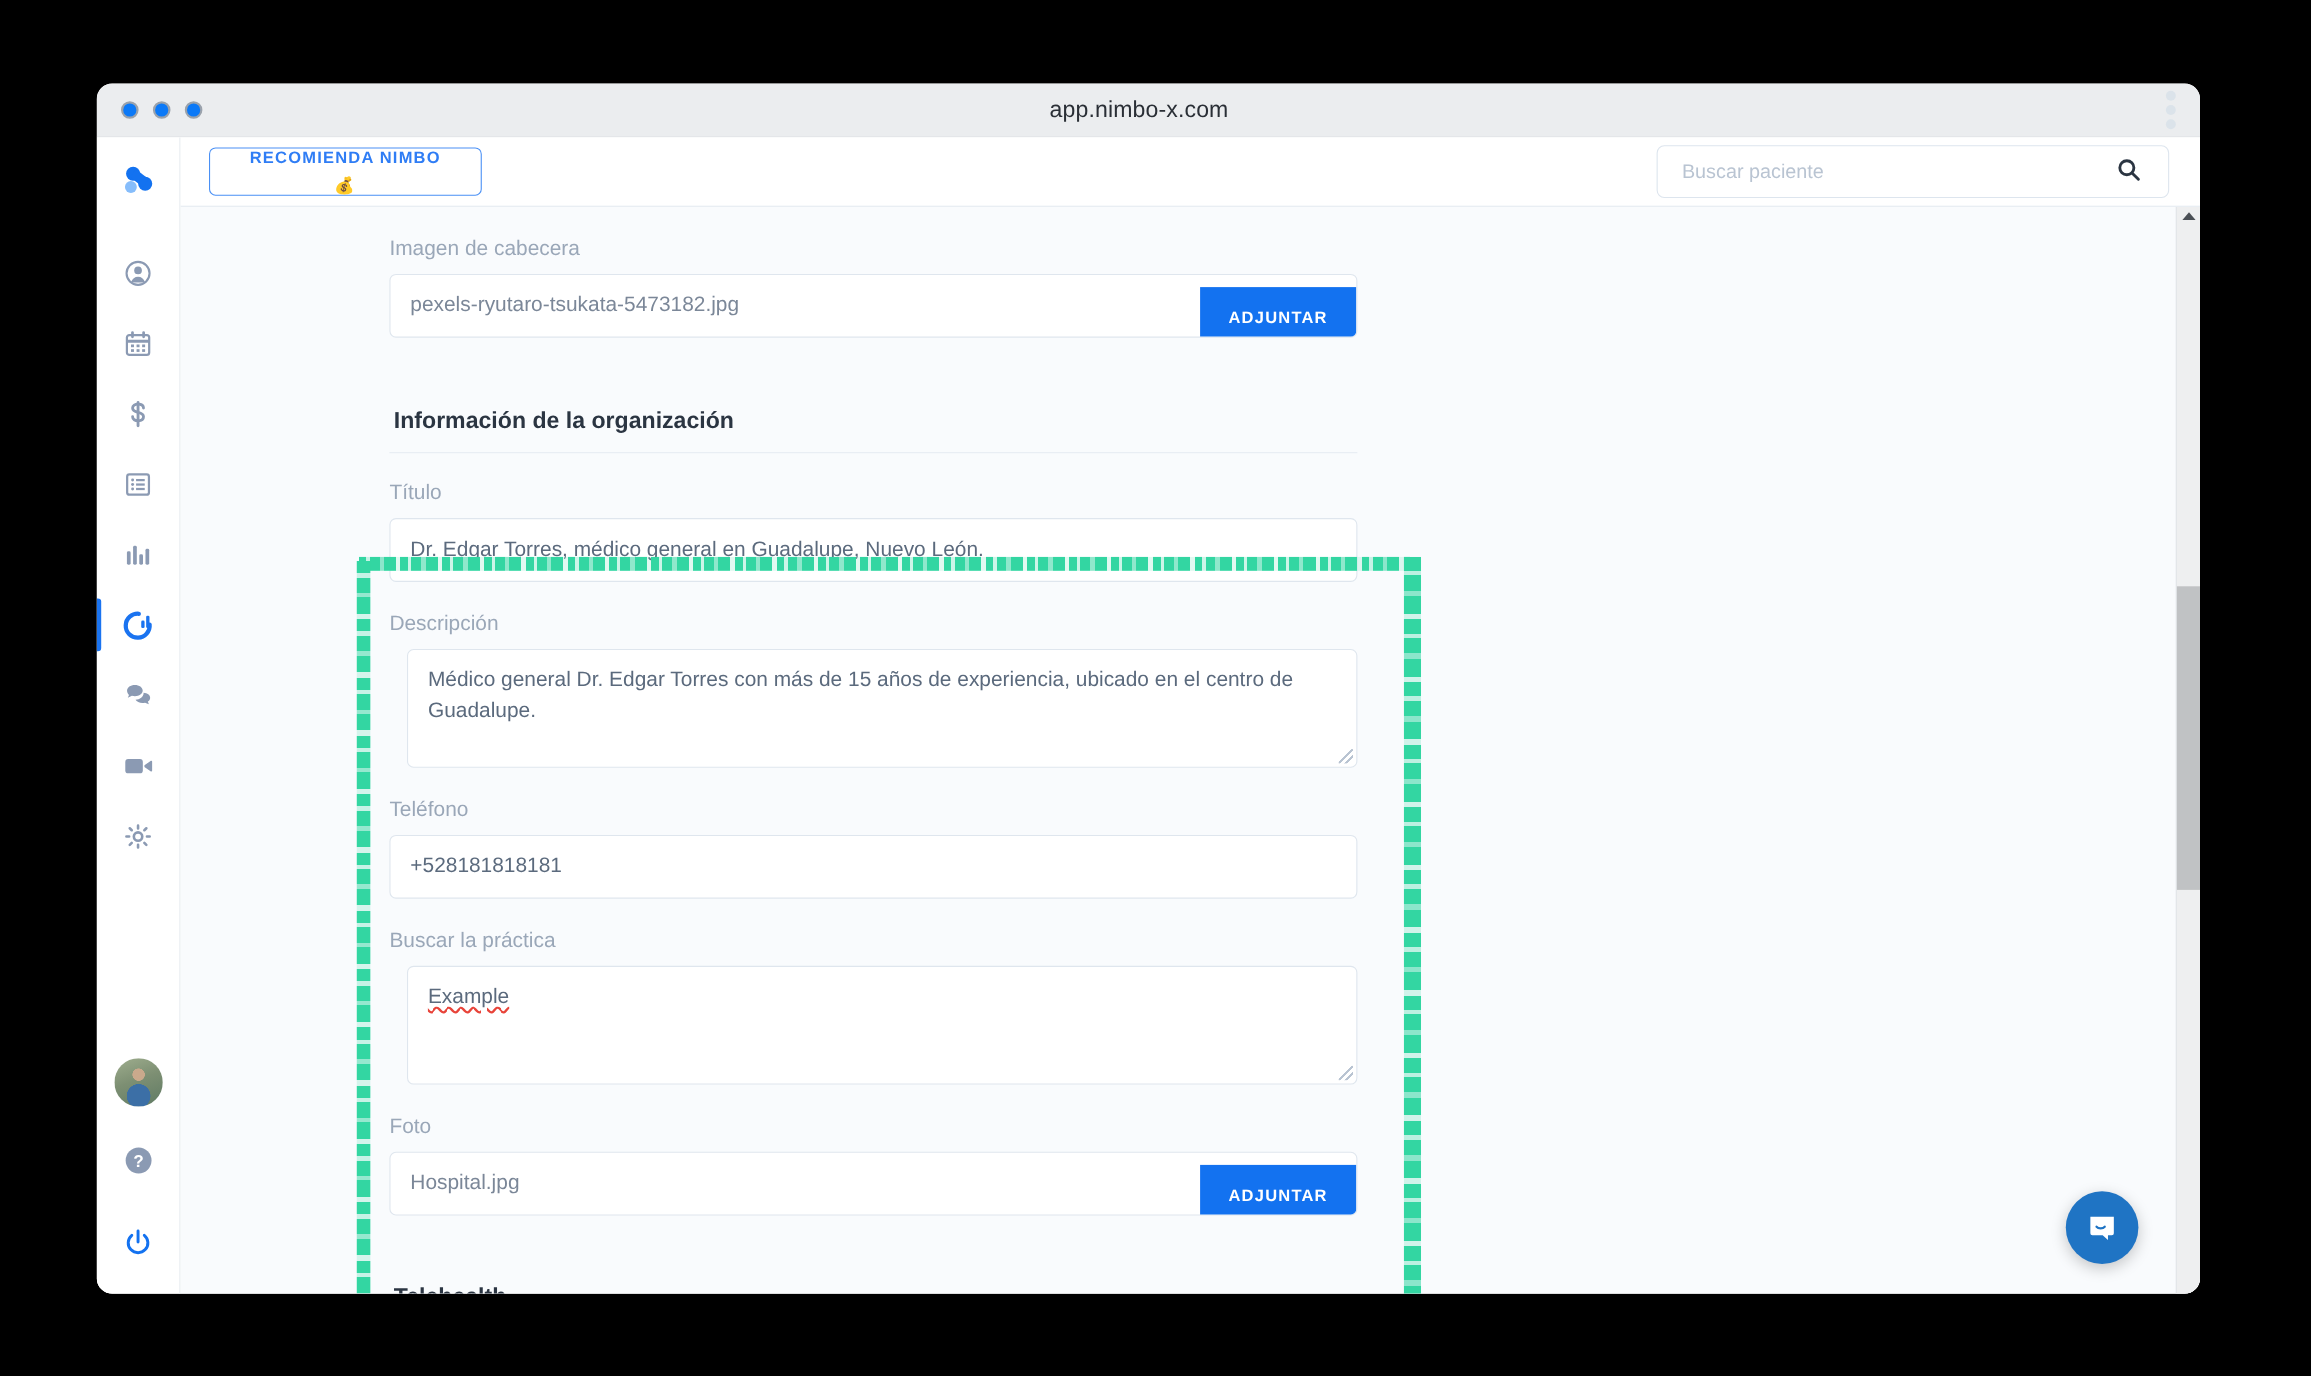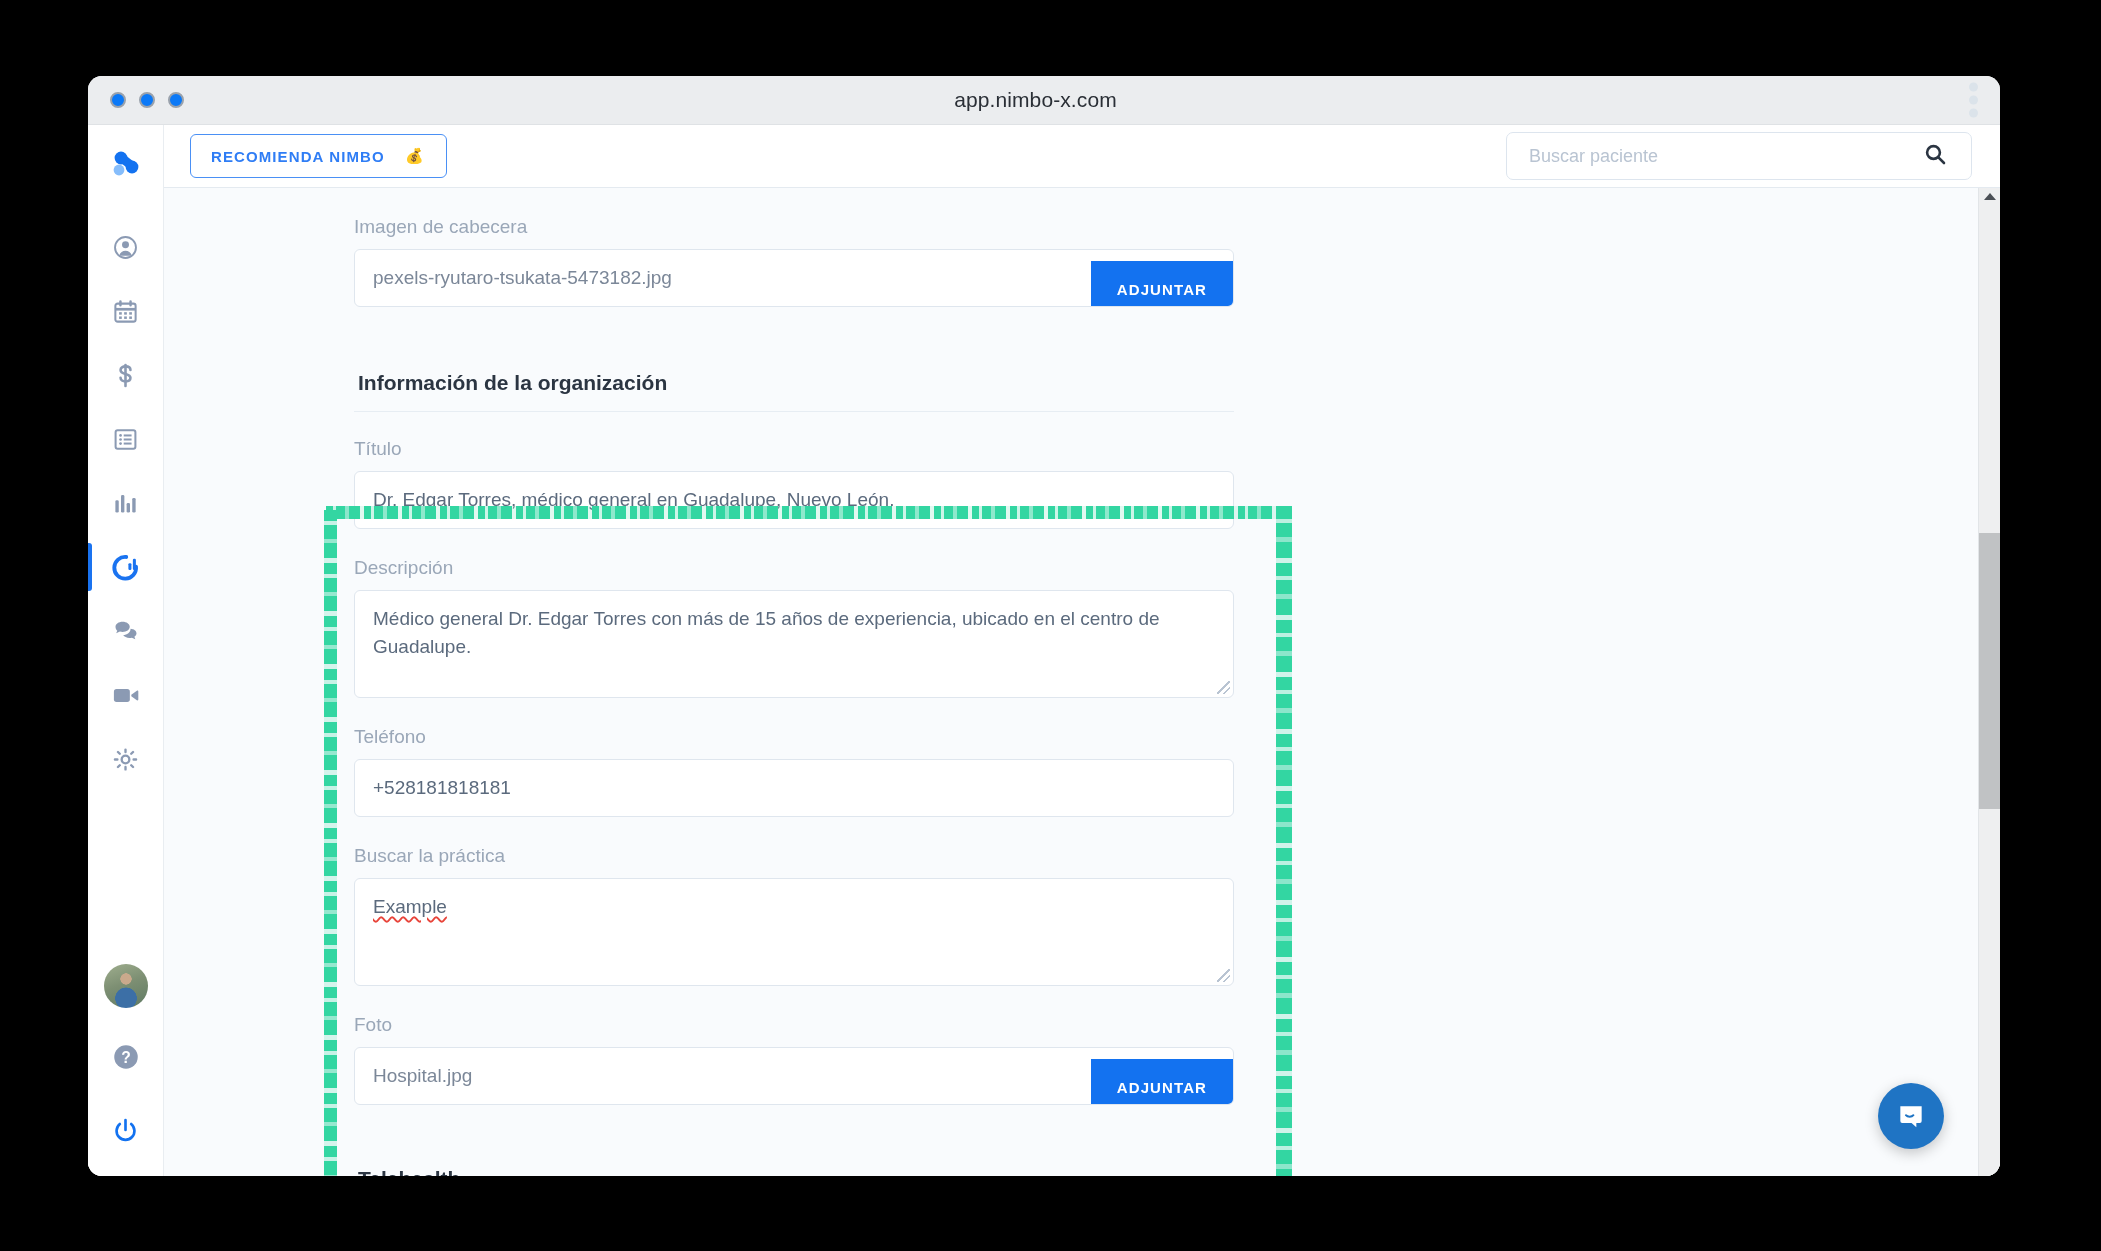--- a/index.html
+++ b/index.html
@@ -95,12 +95,13 @@
     background:#fff;
     border-radius:6px;
     height:42px;
-    padding:0 20px;
+    padding:0 36px;
     font-size:15px;
     font-weight:700;
     letter-spacing:1.1px;
-    display:flex;align-items:center;gap:21px;
+    display:flex;align-items:center;gap:8px;
     cursor:pointer;
+    flex-direction:column;
   }
   .search-wrap{
     margin-left:auto;

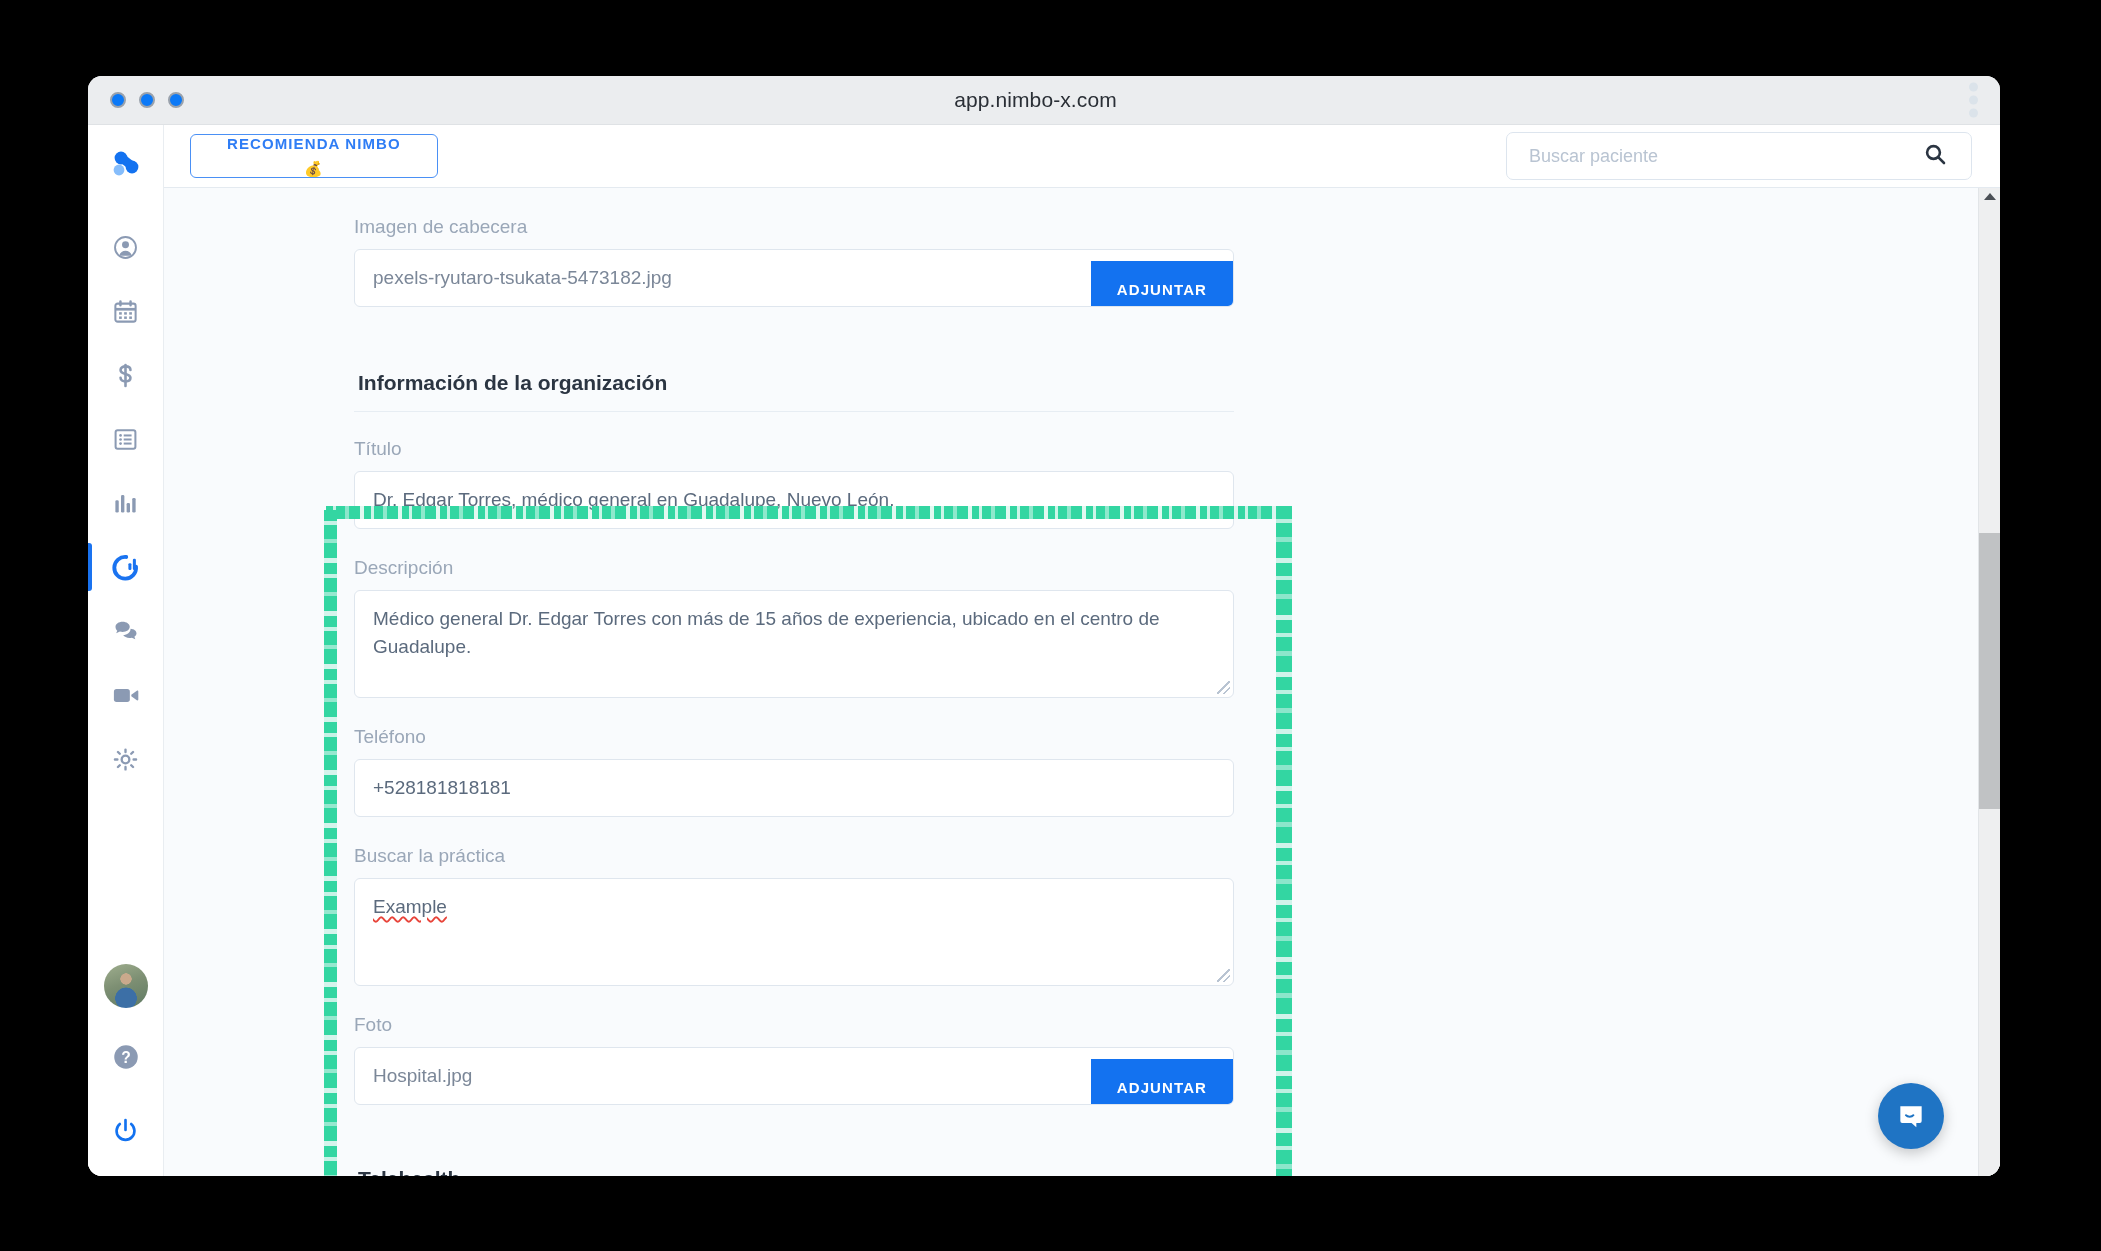--- a/index.html
+++ b/index.html
@@ -162,6 +162,7 @@
     padding:14px 18px 0 18px;
     font-size:19px;color:#5b6a7d;line-height:1.45;
     position:relative;
+    margin-left:16px;
   }
   .textarea .rsz{
     position:absolute;right:3px;bottom:3px;width:13px;height:13px;

